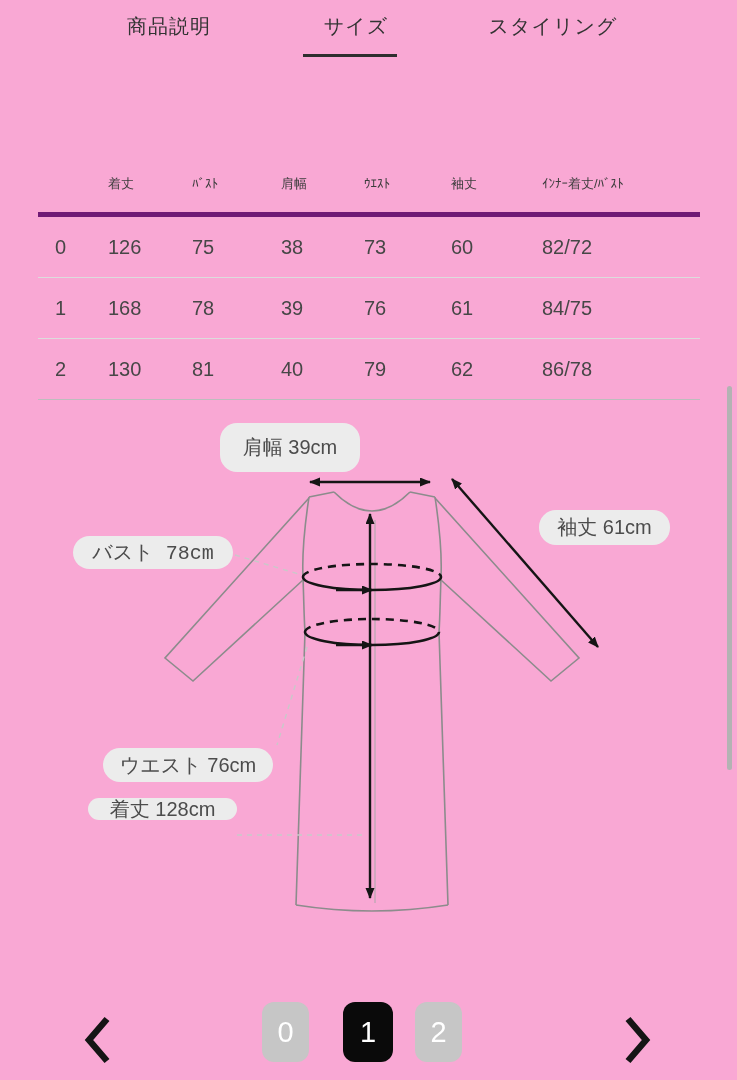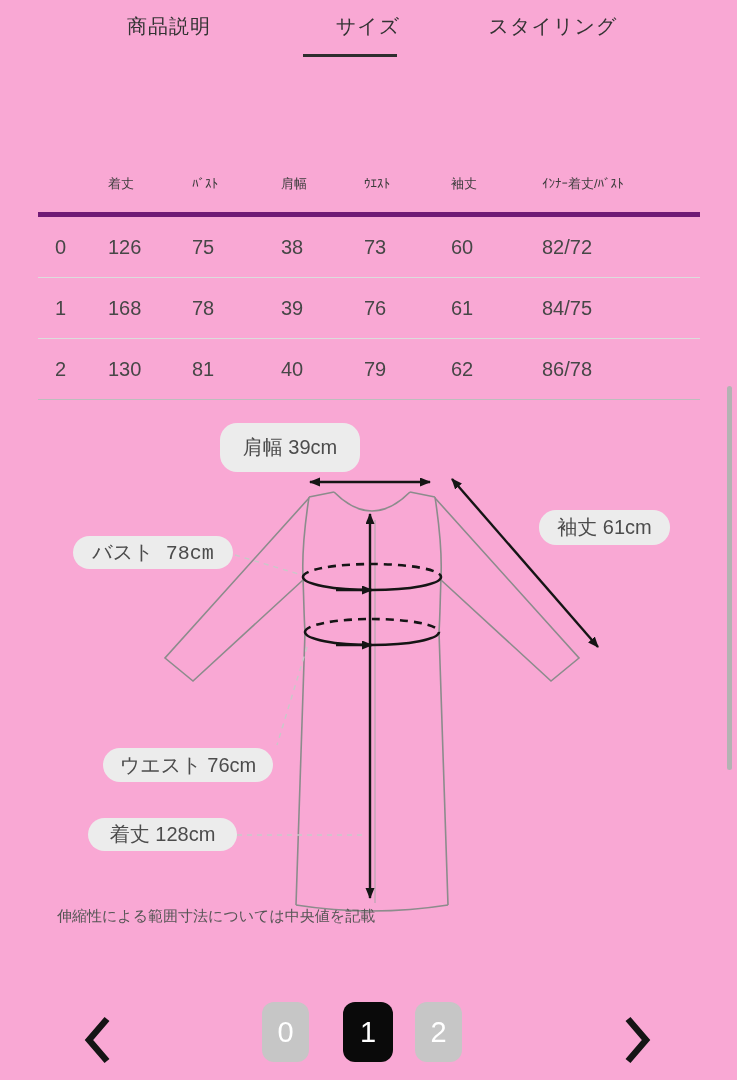--- a/index.html
+++ b/index.html
@@ -58,7 +58,7 @@
 <div class="page">
 
   <div class="tab" style="left:169px">商品説明</div>
-  <div class="tab" style="left:368px">サイズ</div>
+  <div class="tab" style="left:356px">サイズ</div>
   <div class="tab" style="left:553px">スタイリング</div>
   <div class="tab-underline"></div>
 

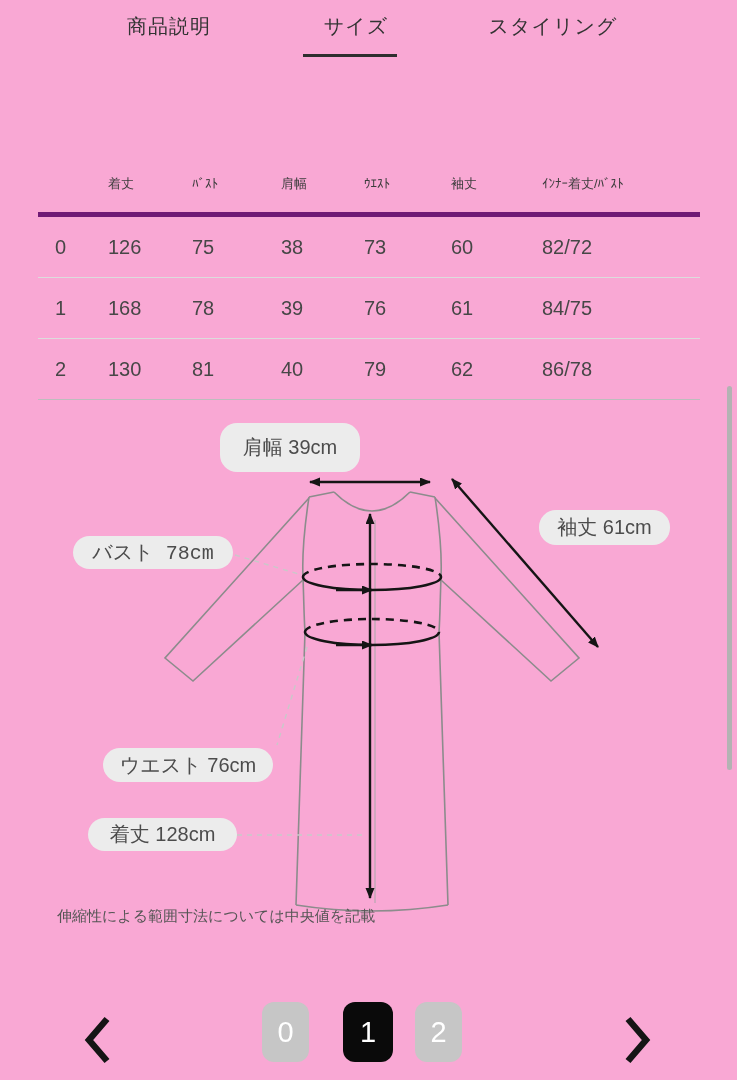--- a/index.html
+++ b/index.html
@@ -32,7 +32,7 @@
   .pill-bust{left:73px;top:136px;width:160px;height:33px;font-family:Liberation Mono, monospace;}
   .pill-sleeve{left:539px;top:110px;width:131px;height:35px;}
   .pill-waist{left:103px;top:348px;width:170px;height:34px;}
-  .pill-length{left:88px;top:418px;width:149px;height:33px;}
+  .pill-length{left:88px;top:398px;width:149px;height:22px;}
   
   .notes{position:absolute;left:57px;top:903px;font-size:15px;line-height:25px;color:#555;}
   

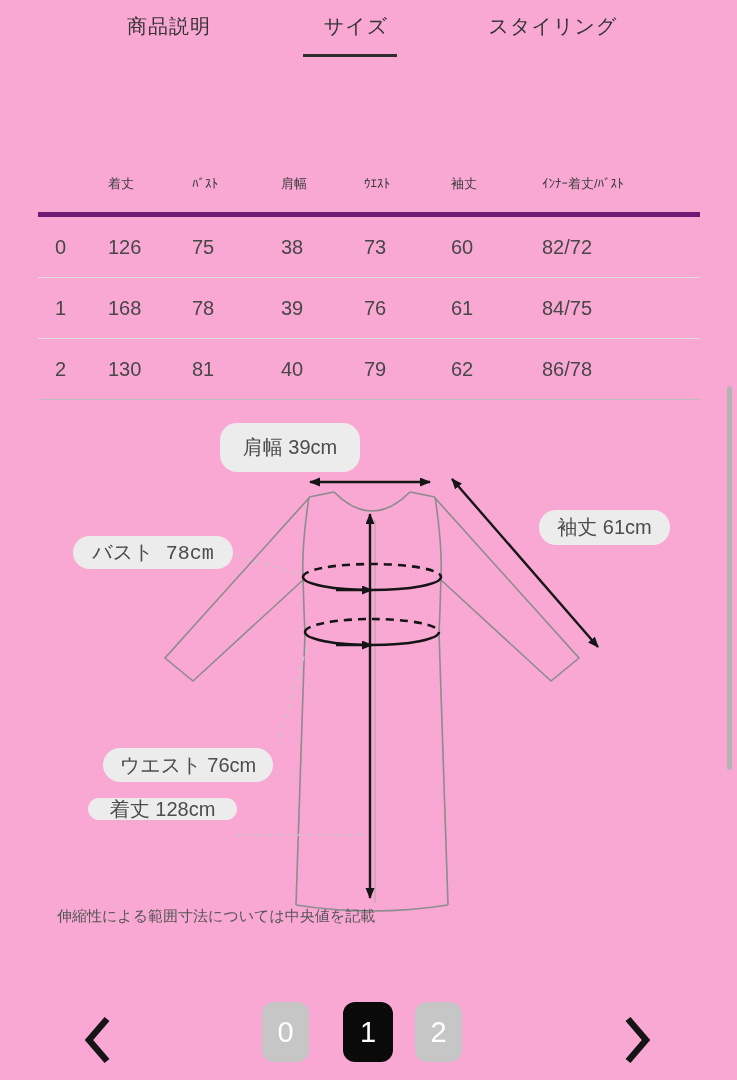--- a/index.html
+++ b/index.html
@@ -162,7 +162,6 @@
   </div>
 
   <div class="notes">
-    <div>伸縮性による範囲寸法については中央値を記載</div>
   </div>
 
   <svg class="chev chev-left" width="28" height="48" viewBox="0 0 28 48">

